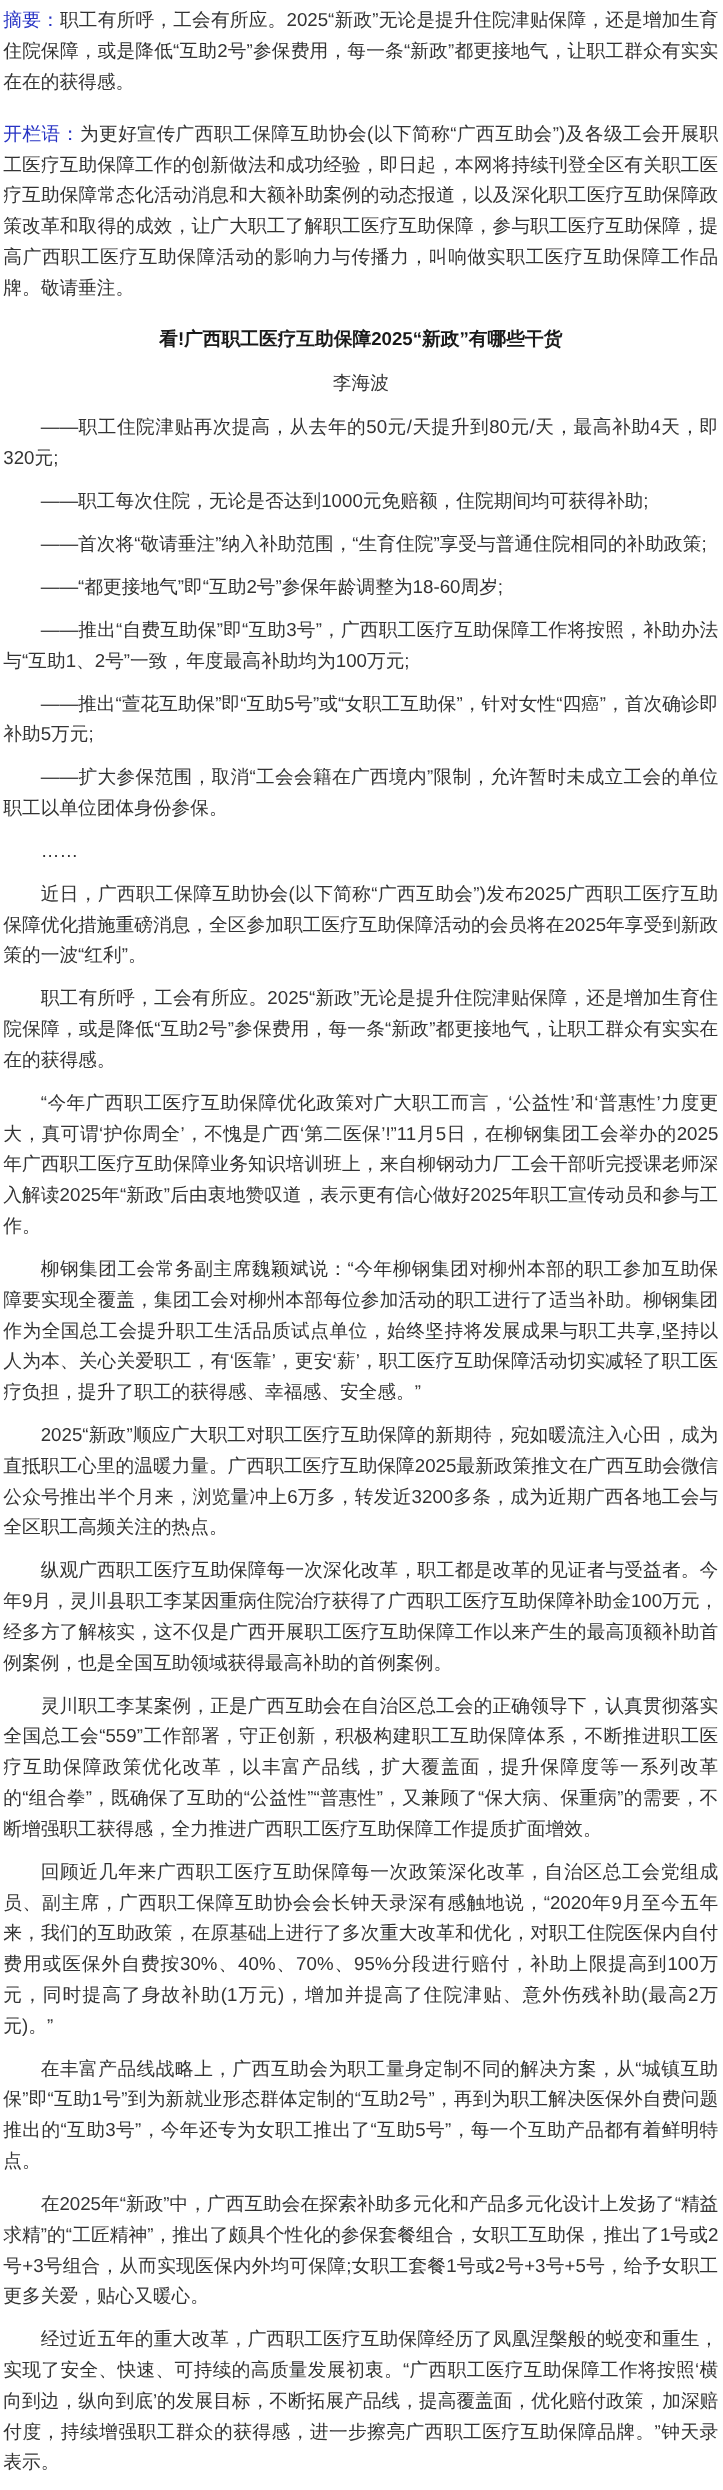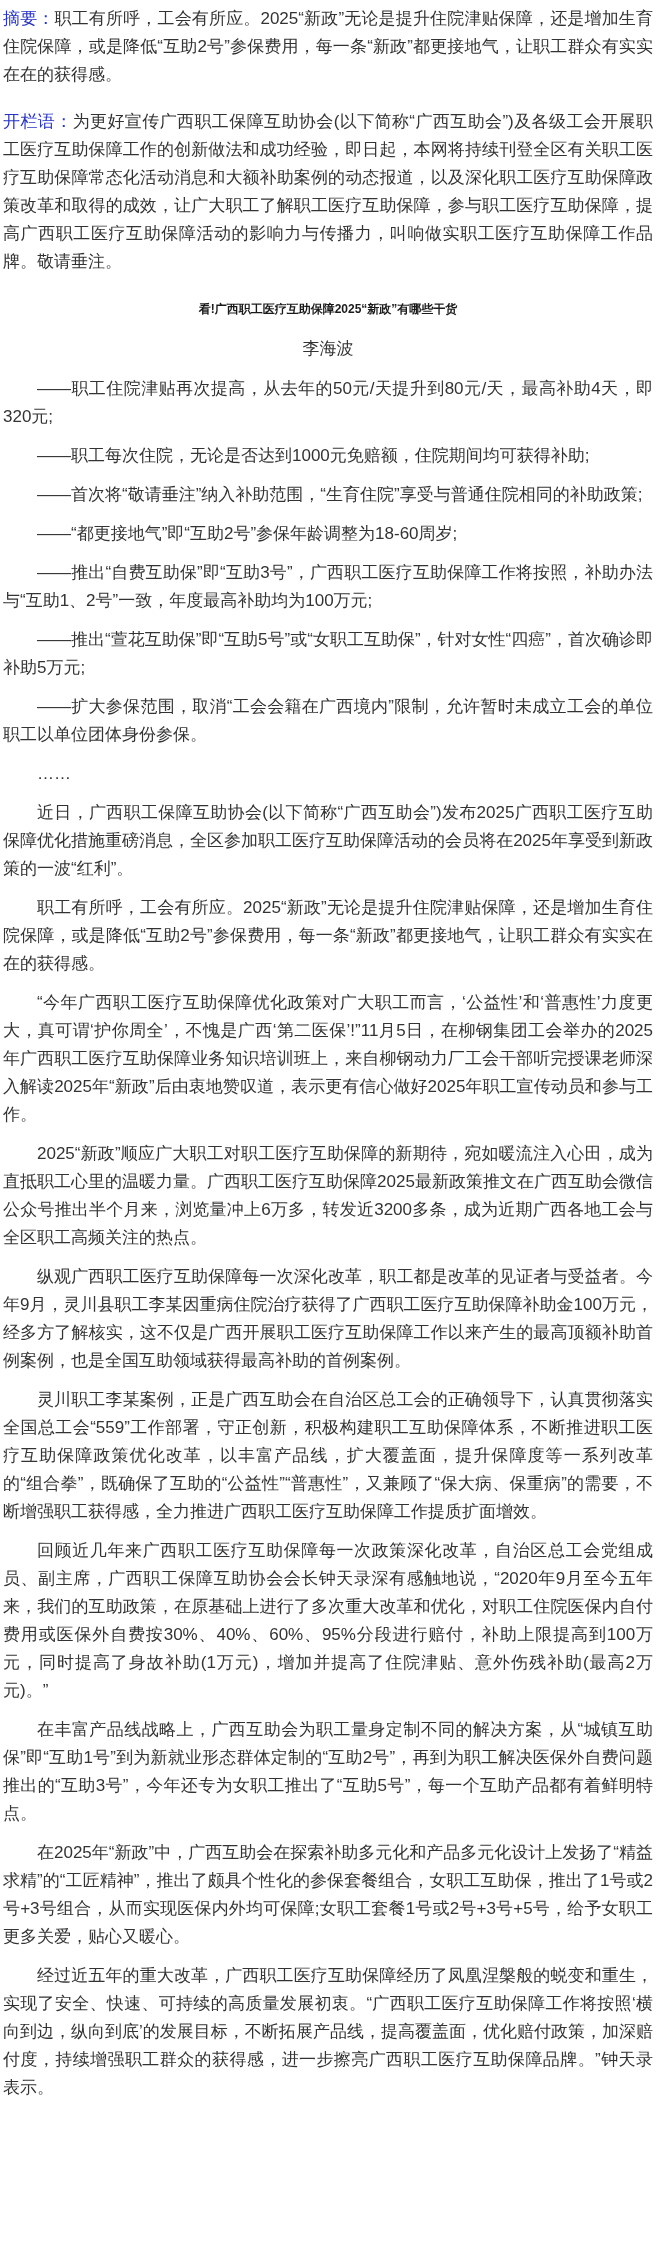--- a/index.html
+++ b/index.html
@@ -26,7 +26,7 @@
     font-weight: normal;
   }
   .article-title {
-    font-size: 12px;
+    font-size: 17px;
     line-height: 28px;
     font-weight: bold;
     color: #1a1a1a;

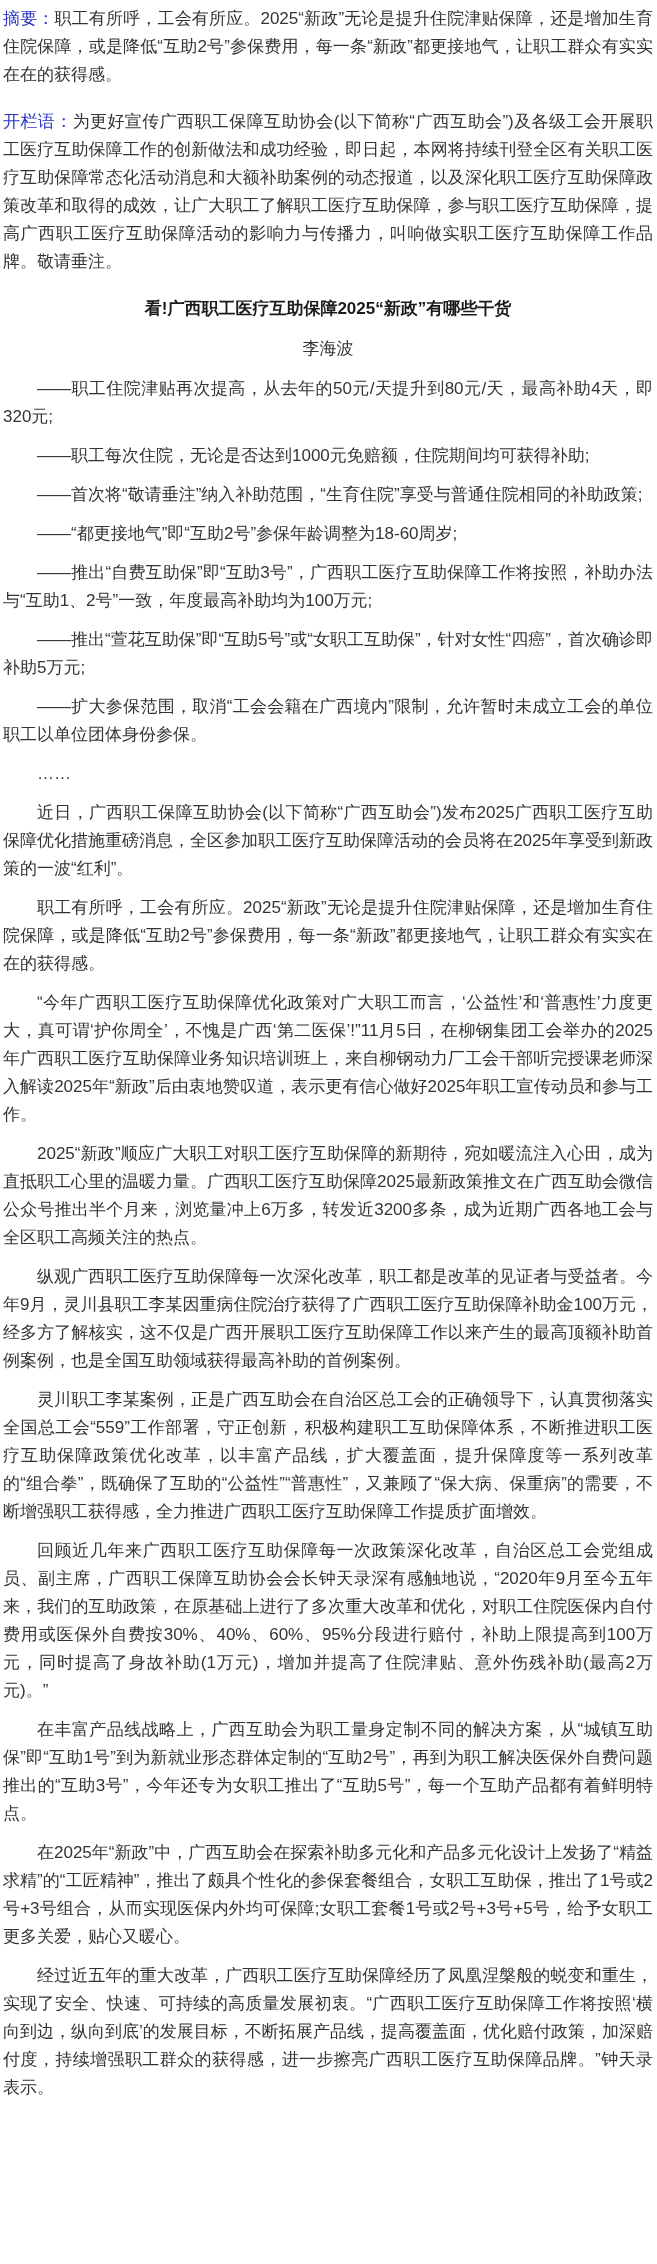--- a/index.html
+++ b/index.html
@@ -69,6 +69,7 @@
   <p class="body-para">近日，广西职工保障互助协会(以下简称“广西互助会”)发布2025广西职工医疗互助保障优化措施重磅消息，全区参加职工医疗互助保障活动的会员将在2025年享受到新政策的一波“红利”。</p>
   <p class="body-para">职工有所呼，工会有所应。2025“新政”无论是提升住院津贴保障，还是增加生育住院保障，或是降低“互助2号”参保费用，每一条“新政”都更接地气，让职工群众有实实在在的获得感。</p>
   <p class="body-para">“今年广西职工医疗互助保障优化政策对广大职工而言，‘公益性’和‘普惠性’力度更大，真可谓‘护你周全’，不愧是广西‘第二医保’!”11月5日，在柳钢集团工会举办的2025年广西职工医疗互助保障业务知识培训班上，来自柳钢动力厂工会干部听完授课老师深入解读2025年“新政”后由衷地赞叹道，表示更有信心做好2025年职工宣传动员和参与工作。</p>
+  <p class="body-para">柳钢集团工会常务副主席魏颖斌说：“今年柳钢集团对柳州本部的职工参加互助保障要实现全覆盖，集团工会对柳州本部每位参加活动的职工进行了适当补助。柳钢集团作为全国总工会提升职工生活品质试点单位，始终坚持将发展成果与职工共享,坚持以人为本、关心关爱职工，有‘医靠’，更安‘薪’，职工医疗互助保障活动切实减轻了职工医疗负担，提升了职工的获得感、幸福感、安全感。”</p>
   <p class="body-para">2025“新政”顺应广大职工对职工医疗互助保障的新期待，宛如暖流注入心田，成为直抵职工心里的温暖力量。广西职工医疗互助保障2025最新政策推文在广西互助会微信公众号推出半个月来，浏览量冲上6万多，转发近3200多条，成为近期广西各地工会与全区职工高频关注的热点。</p>
   <p class="body-para">纵观广西职工医疗互助保障每一次深化改革，职工都是改革的见证者与受益者。今年9月，灵川县职工李某因重病住院治疗获得了广西职工医疗互助保障补助金100万元，经多方了解核实，这不仅是广西开展职工医疗互助保障工作以来产生的最高顶额补助首例案例，也是全国互助领域获得最高补助的首例案例。</p>
   <p class="body-para">灵川职工李某案例，正是广西互助会在自治区总工会的正确领导下，认真贯彻落实全国总工会“559”工作部署，守正创新，积极构建职工互助保障体系，不断推进职工医疗互助保障政策优化改革，以丰富产品线，扩大覆盖面，提升保障度等一系列改革的“组合拳”，既确保了互助的“公益性”“普惠性”，又兼顾了“保大病、保重病”的需要，不断增强职工获得感，全力推进广西职工医疗互助保障工作提质扩面增效。</p>

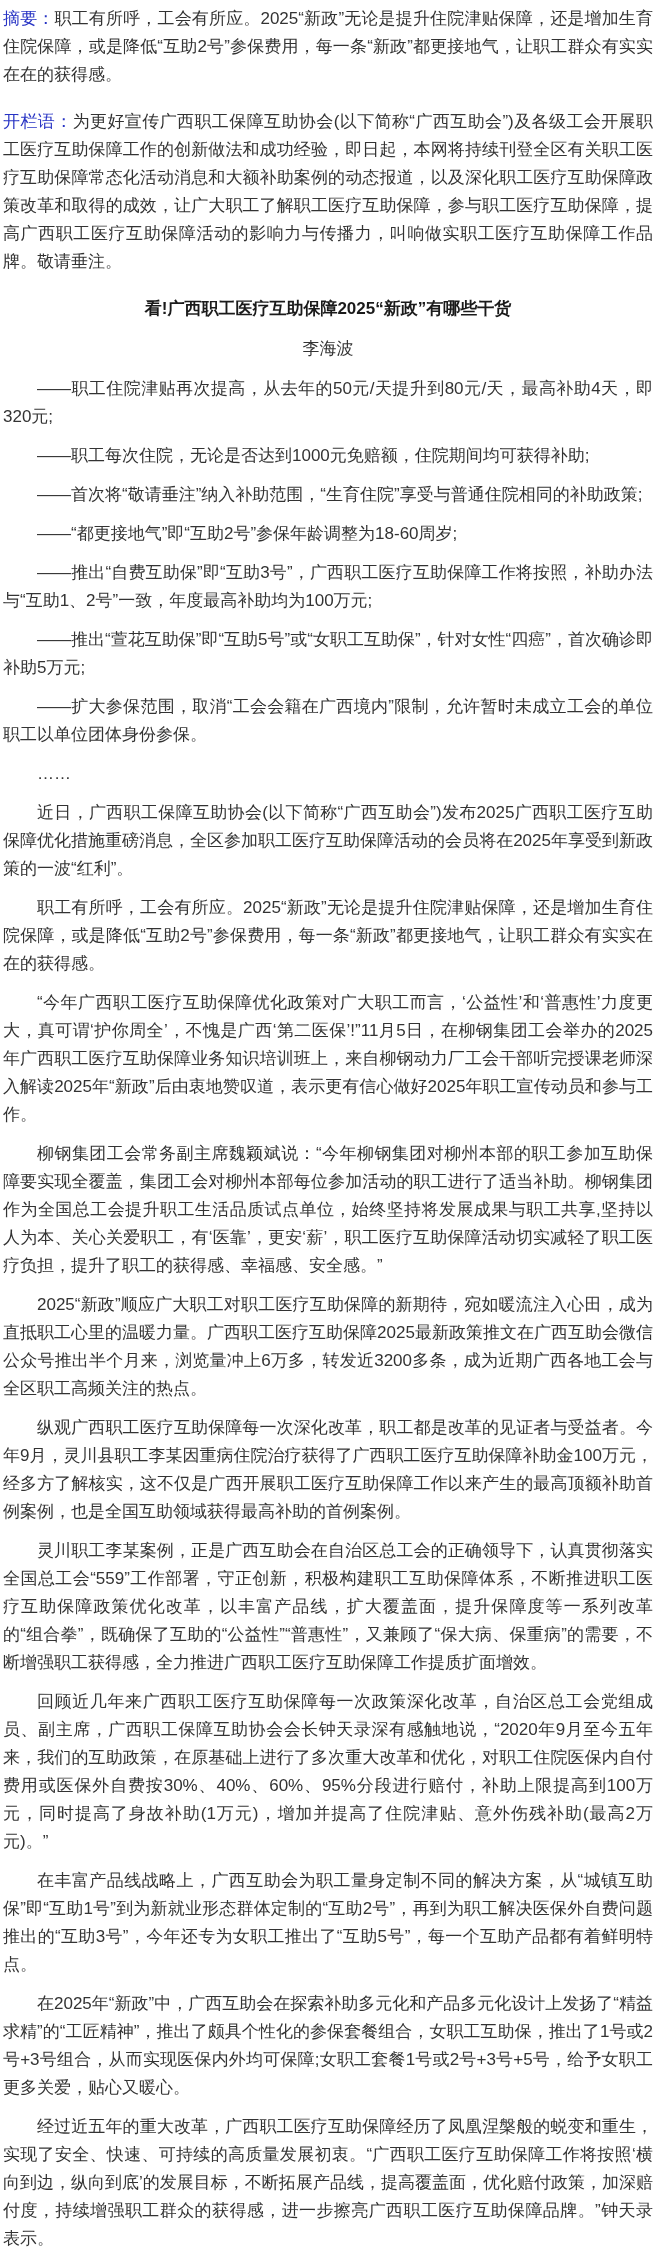--- a/index.html
+++ b/index.html
@@ -73,7 +73,7 @@
   <p class="body-para">2025“新政”顺应广大职工对职工医疗互助保障的新期待，宛如暖流注入心田，成为直抵职工心里的温暖力量。广西职工医疗互助保障2025最新政策推文在广西互助会微信公众号推出半个月来，浏览量冲上6万多，转发近3200多条，成为近期广西各地工会与全区职工高频关注的热点。</p>
   <p class="body-para">纵观广西职工医疗互助保障每一次深化改革，职工都是改革的见证者与受益者。今年9月，灵川县职工李某因重病住院治疗获得了广西职工医疗互助保障补助金100万元，经多方了解核实，这不仅是广西开展职工医疗互助保障工作以来产生的最高顶额补助首例案例，也是全国互助领域获得最高补助的首例案例。</p>
   <p class="body-para">灵川职工李某案例，正是广西互助会在自治区总工会的正确领导下，认真贯彻落实全国总工会“559”工作部署，守正创新，积极构建职工互助保障体系，不断推进职工医疗互助保障政策优化改革，以丰富产品线，扩大覆盖面，提升保障度等一系列改革的“组合拳”，既确保了互助的“公益性”“普惠性”，又兼顾了“保大病、保重病”的需要，不断增强职工获得感，全力推进广西职工医疗互助保障工作提质扩面增效。</p>
-  <p class="body-para">回顾近几年来广西职工医疗互助保障每一次政策深化改革，自治区总工会党组成员、副主席，广西职工保障互助协会会长钟天录深有感触地说，“2020年9月至今五年来，我们的互助政策，在原基础上进行了多次重大改革和优化，对职工住院医保内自付费用或医保外自费按30%、40%、60%、95%分段进行赔付，补助上限提高到100万元，同时提高了身故补助(1万元)，增加并提高了住院津贴、意外伤残补助(最高2万元)。”</p>
+  <p class="body-para">回顾近几年来广西职工医疗互助保障每一次政策深化改革，自治区总工会党组成员、副主席，广西职工保障互助协会会长钟天录深有感触地说，“2020年9月至今五年来，我们的互助政策，在原基础上进行了多次重大改革和优化，对职工住院医保内自付费用或医保外自费按30%、40%、70%、95%分段进行赔付，补助上限提高到100万元，同时提高了身故补助(1万元)，增加并提高了住院津贴、意外伤残补助(最高2万元)。”</p>
   <p class="body-para">在丰富产品线战略上，广西互助会为职工量身定制不同的解决方案，从“城镇互助保”即“互助1号”到为新就业形态群体定制的“互助2号”，再到为职工解决医保外自费问题推出的“互助3号”，今年还专为女职工推出了“互助5号”，每一个互助产品都有着鲜明特点。</p>
   <p class="body-para">在2025年“新政”中，广西互助会在探索补助多元化和产品多元化设计上发扬了“精益求精”的“工匠精神”，推出了颇具个性化的参保套餐组合，女职工互助保，推出了1号或2号+3号组合，从而实现医保内外均可保障;女职工套餐1号或2号+3号+5号，给予女职工更多关爱，贴心又暖心。</p>
   <p class="body-para">经过近五年的重大改革，广西职工医疗互助保障经历了凤凰涅槃般的蜕变和重生，实现了安全、快速、可持续的高质量发展初衷。“广西职工医疗互助保障工作将按照‘横向到边，纵向到底’的发展目标，不断拓展产品线，提高覆盖面，优化赔付政策，加深赔付度，持续增强职工群众的获得感，进一步擦亮广西职工医疗互助保障品牌。”钟天录表示。</p>

